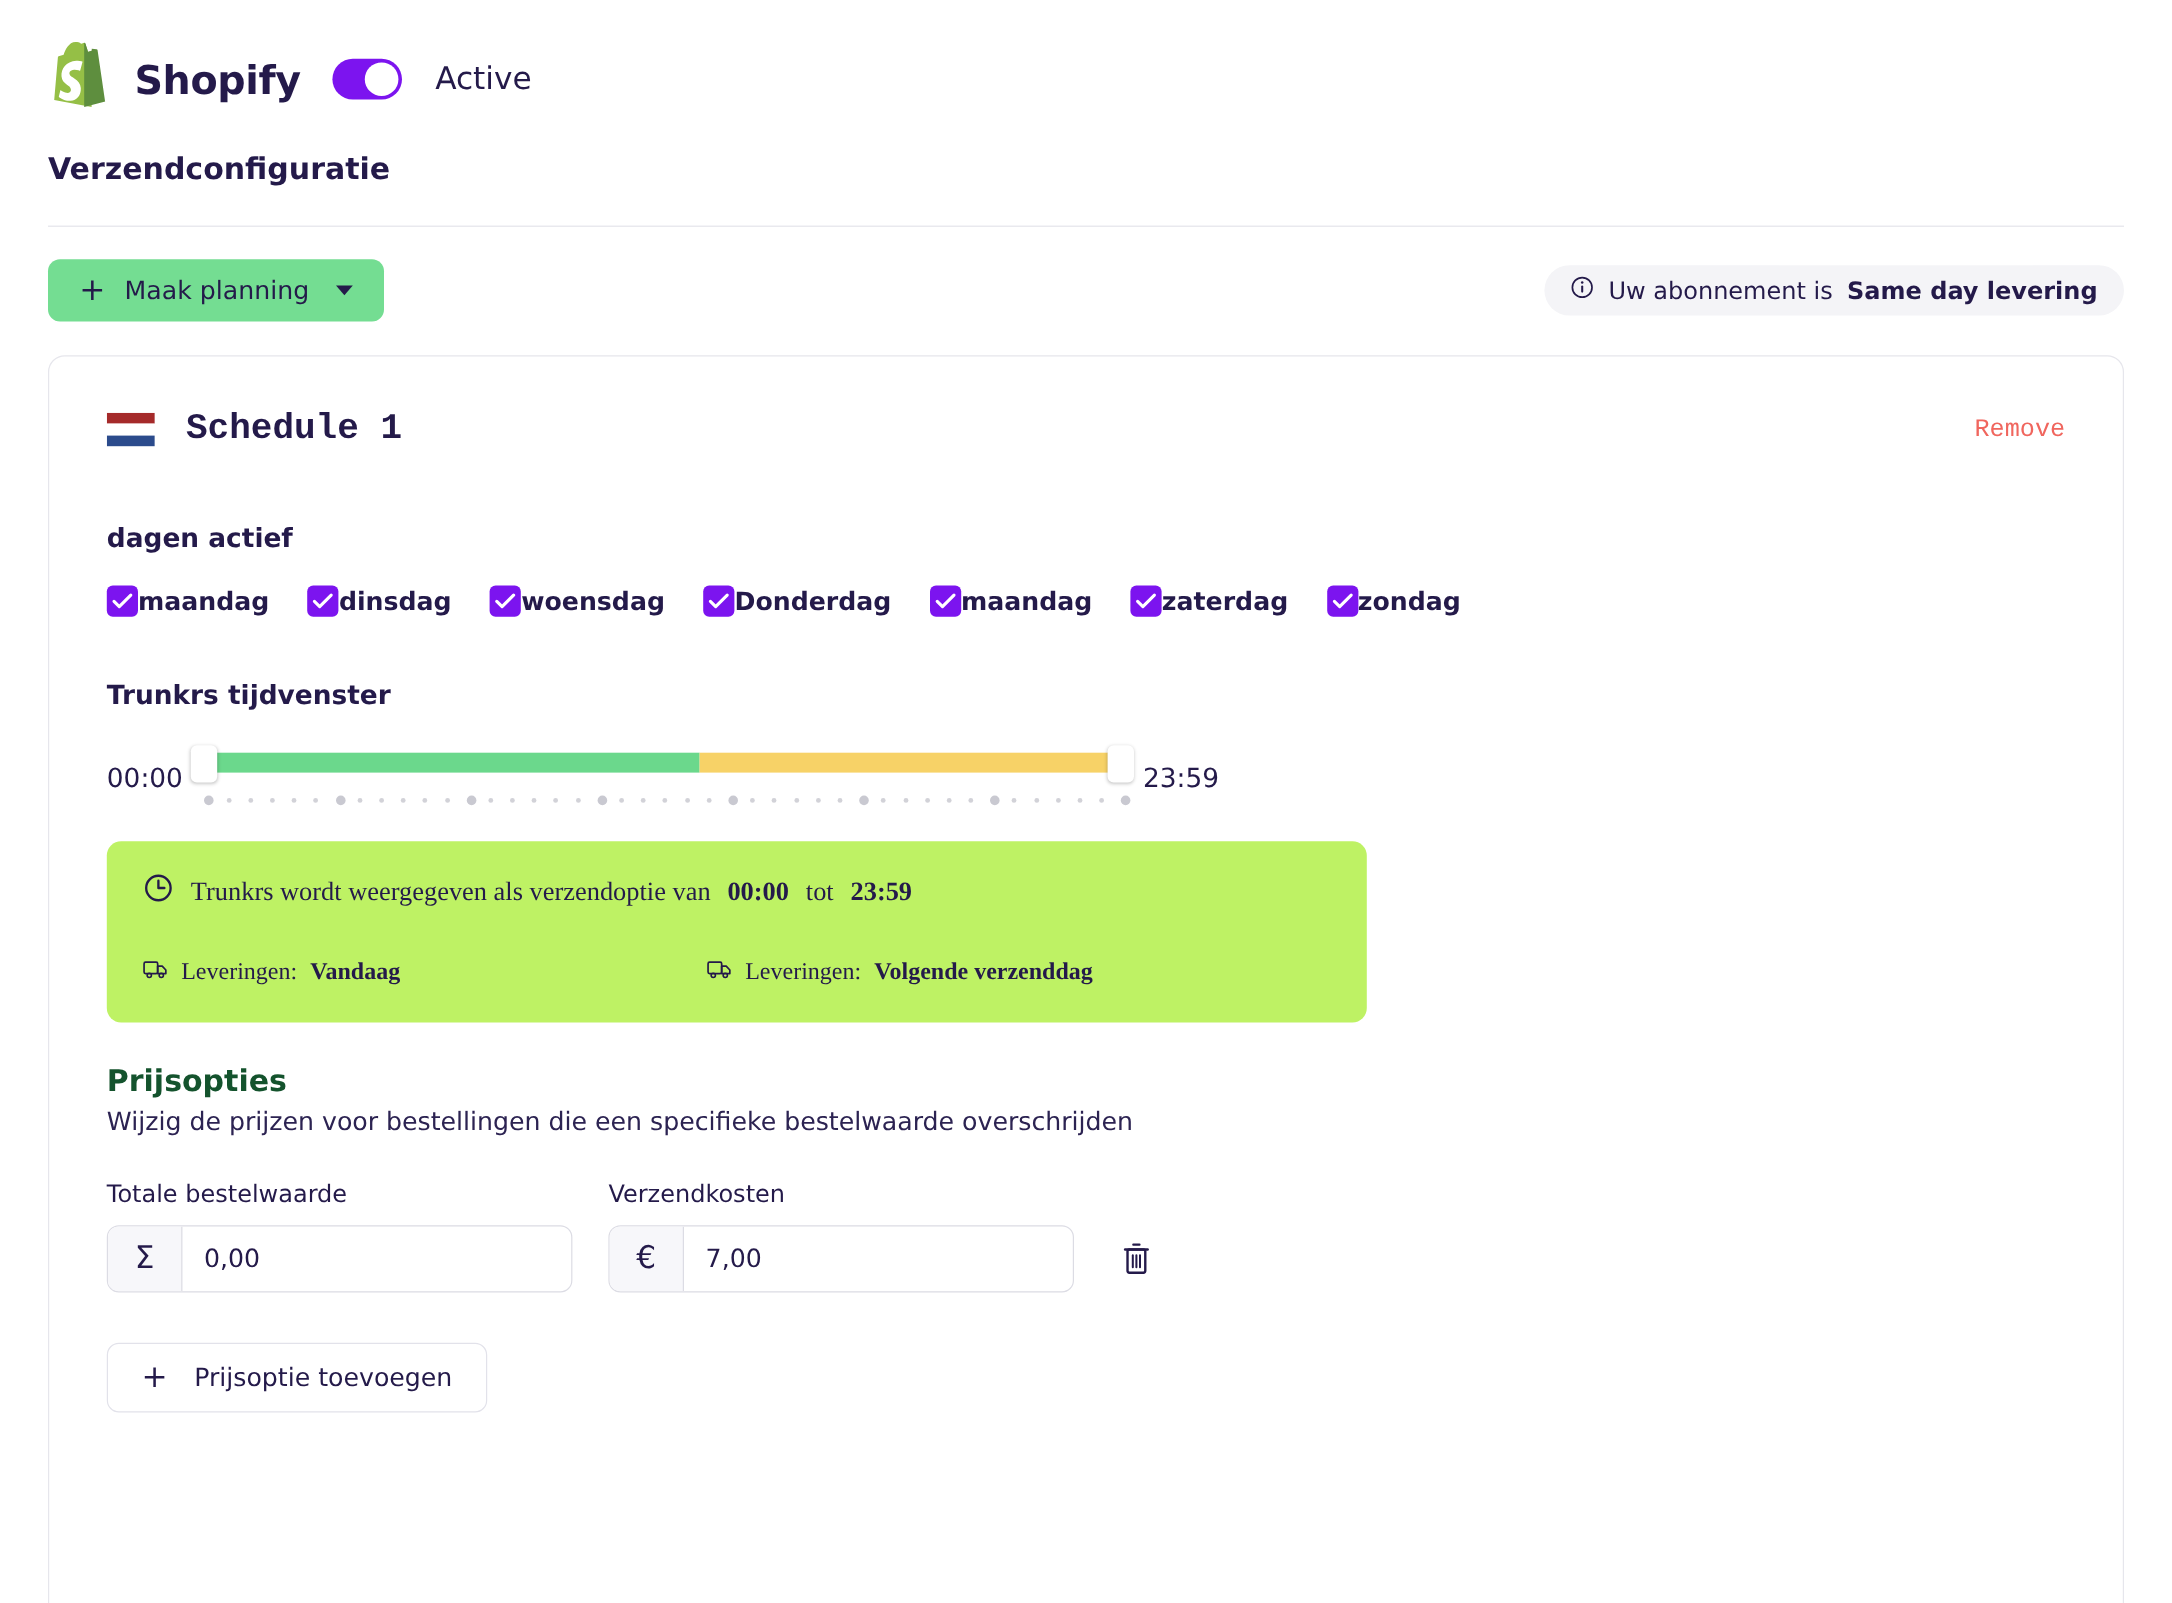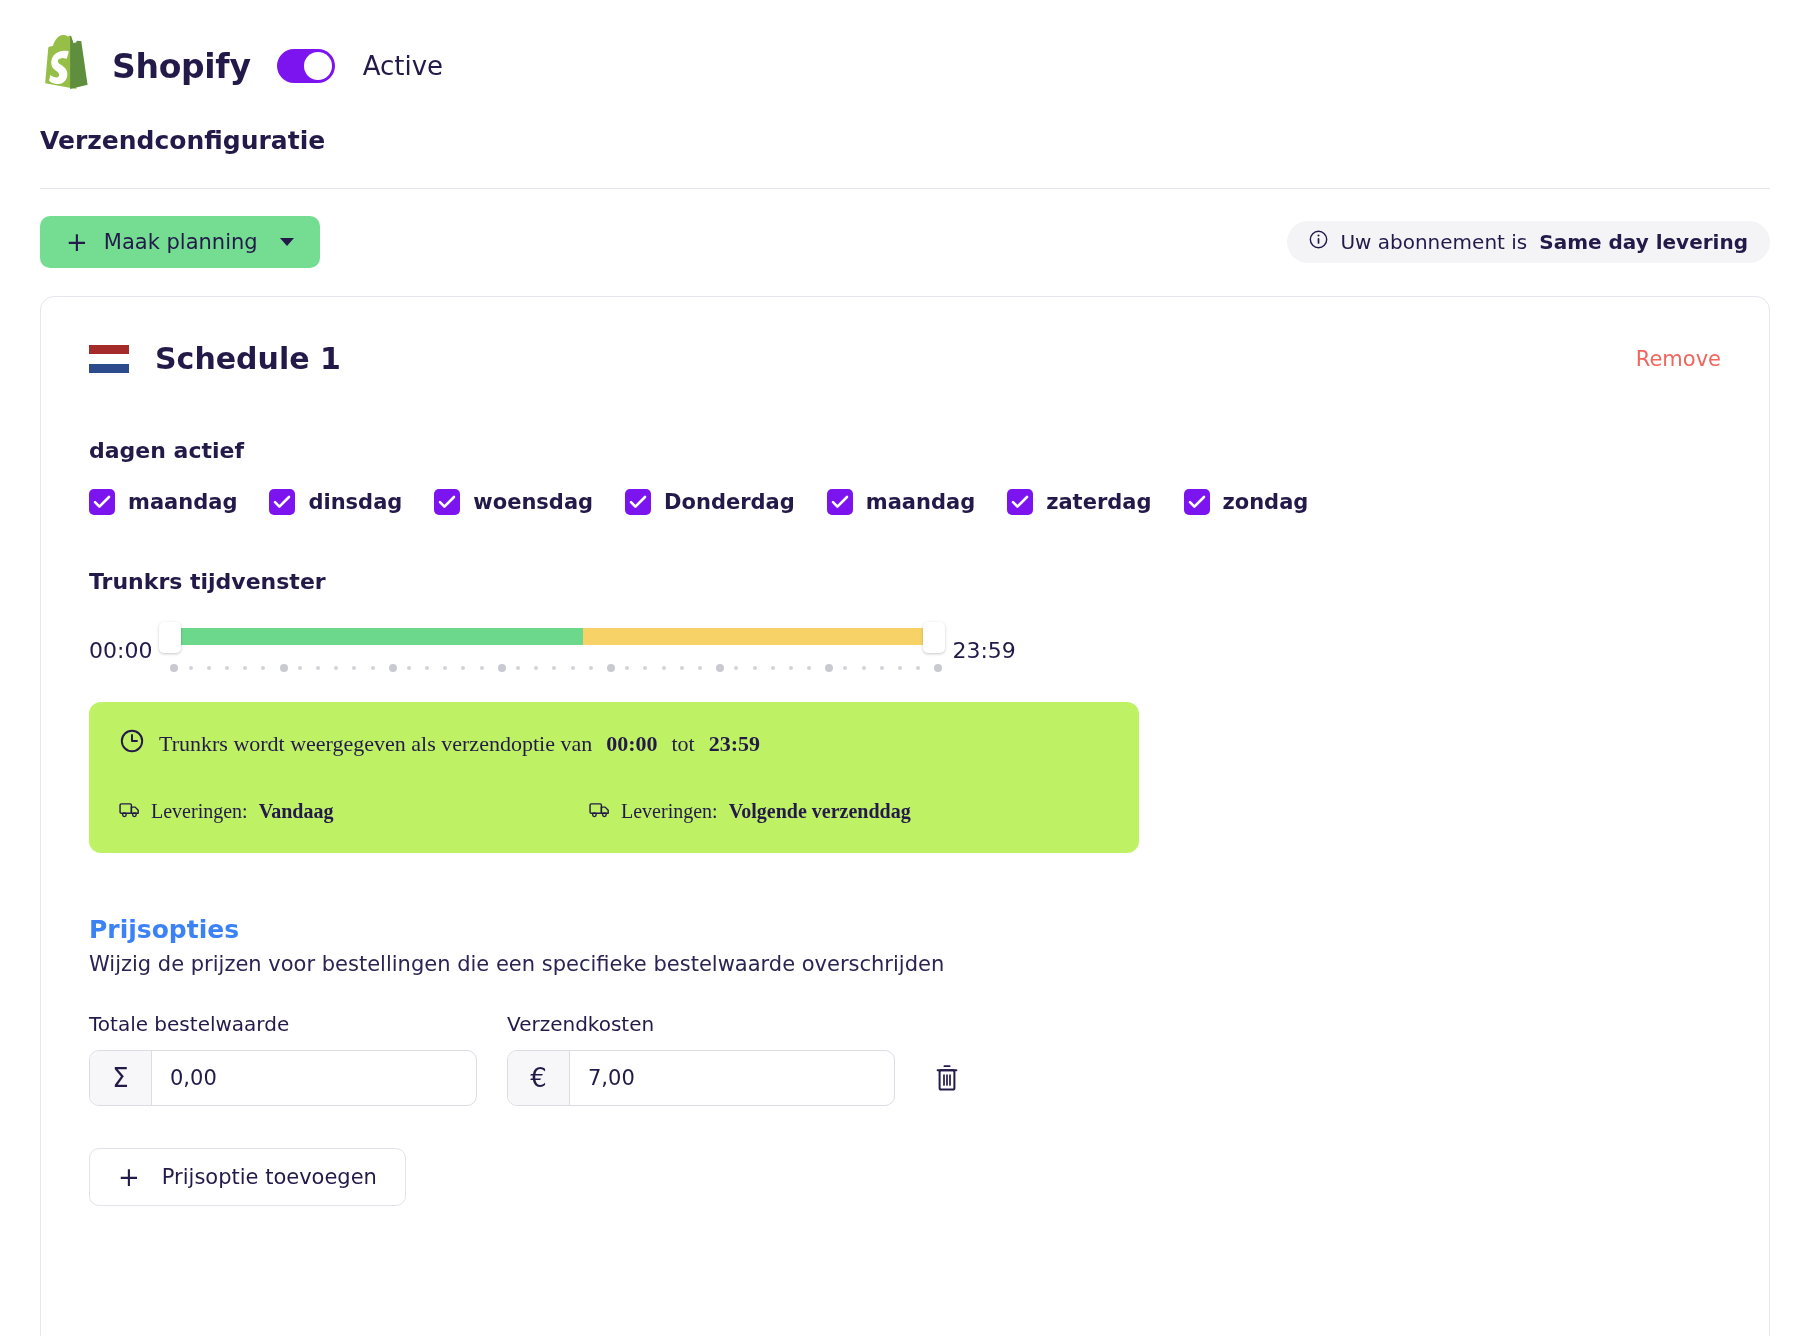--- a/index.html
+++ b/index.html
@@ -58,7 +58,7 @@
     background: #ffffff; padding: 44px 48px 60px 48px;
     height: 1060px;
   }
-  .card-head { display: flex; align-items: center; justify-content: space-between; }
+  .card-head { display: flex; align-items: center; justify-content: space-between; font-family: Liberation Mono, monospace; }
   .card-head-left { display: flex; align-items: center; gap: 26px; }
   .flag-nl { width: 40px; height: 28px; display: block; flex: none; }
   .schedule-title { font-size: 30px; font-weight: bold; color: #241a4a; }

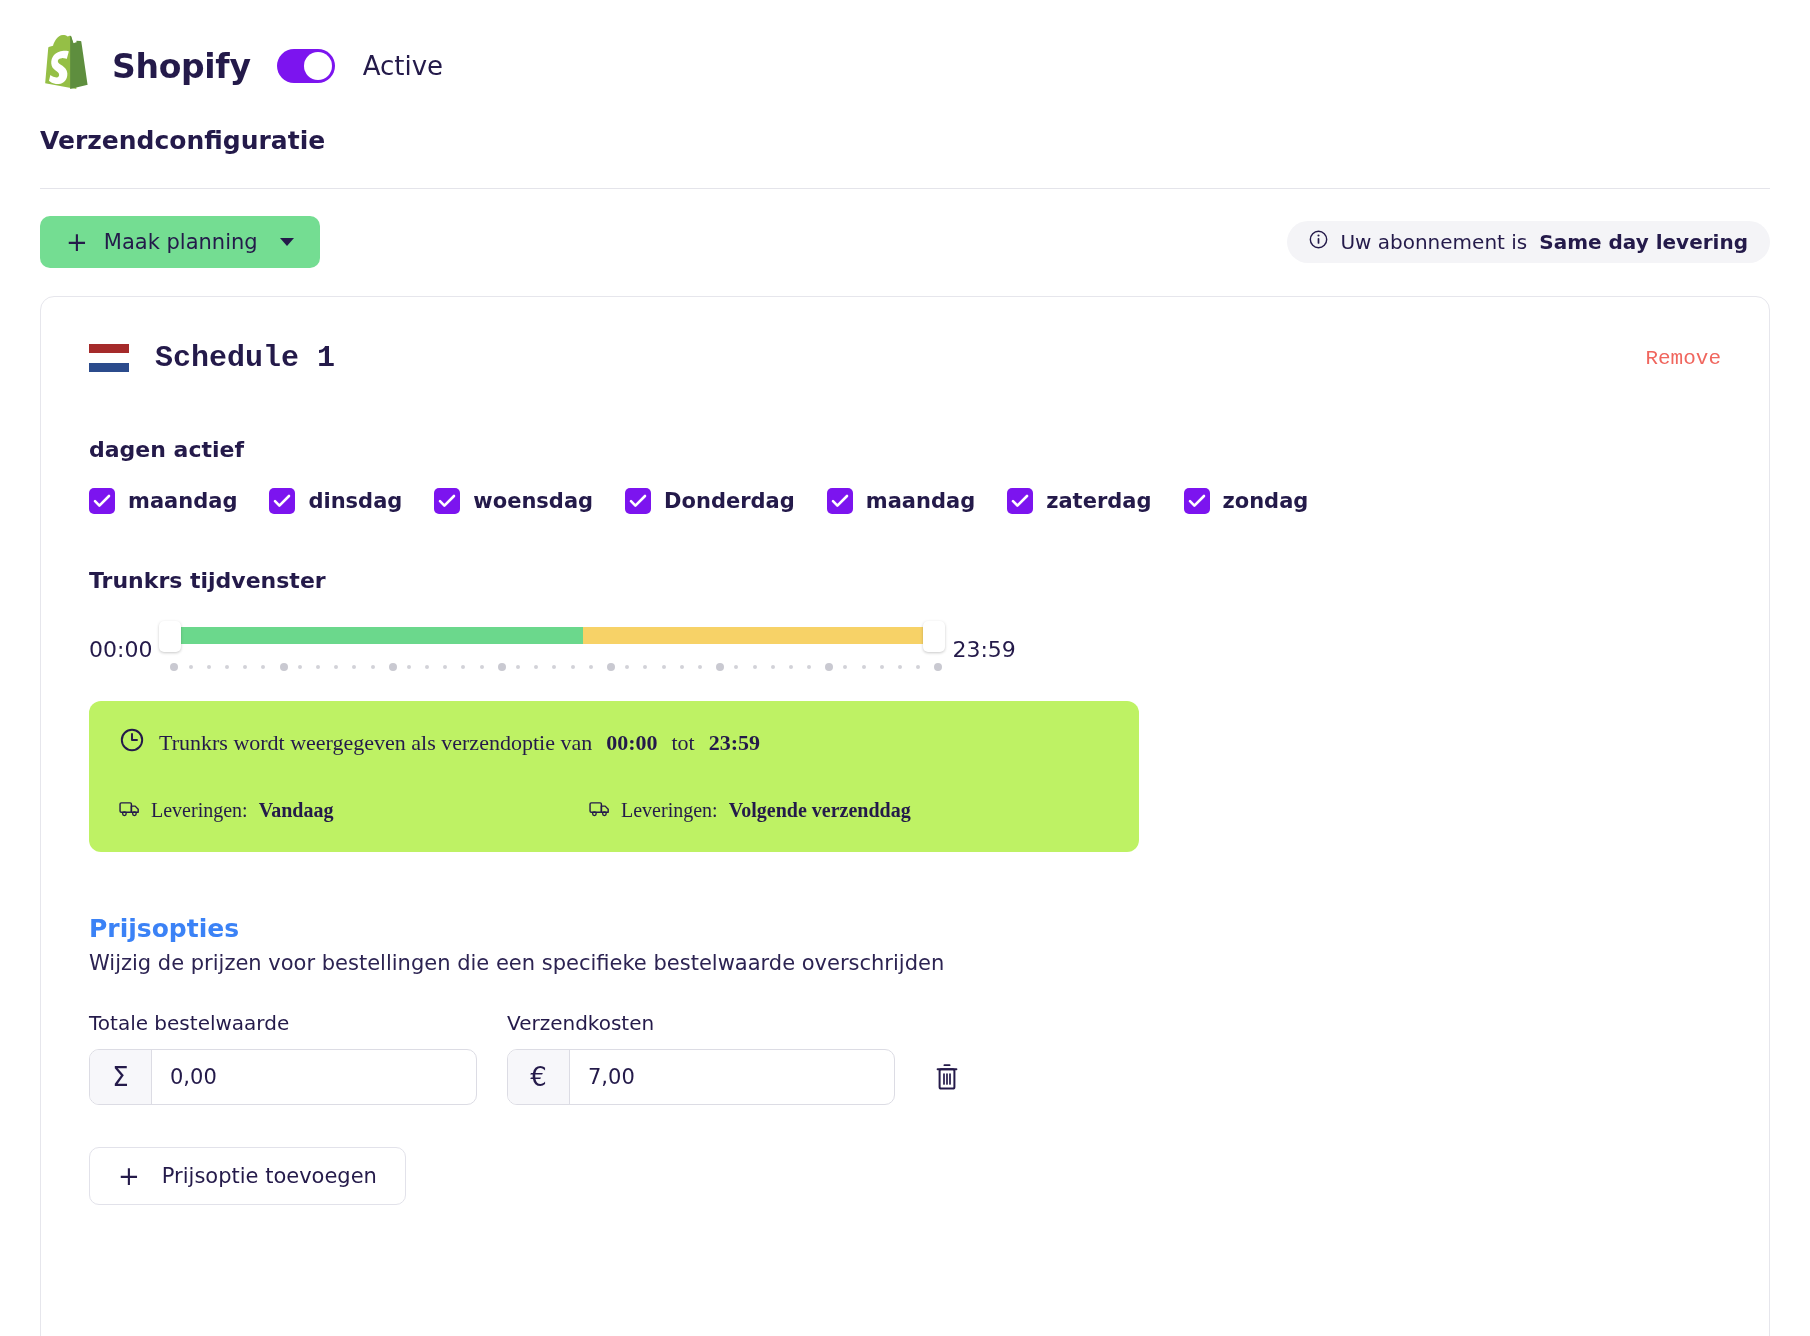--- a/index.html
+++ b/index.html
@@ -69,7 +69,7 @@
   
   .days-label { margin-top: 62px; }
   .days-row { display: flex; align-items: center; gap: 32px; margin-top: 26px; }
-  .day { display: flex; align-items: center; gap: 13px; cursor: pointer; }
+  .day { display: flex; align-items: center; cursor: pointer; }
   .cb {
     width: 26px; height: 26px; border-radius: 5px; background: #7c14ef;
     flex: none; position: relative;

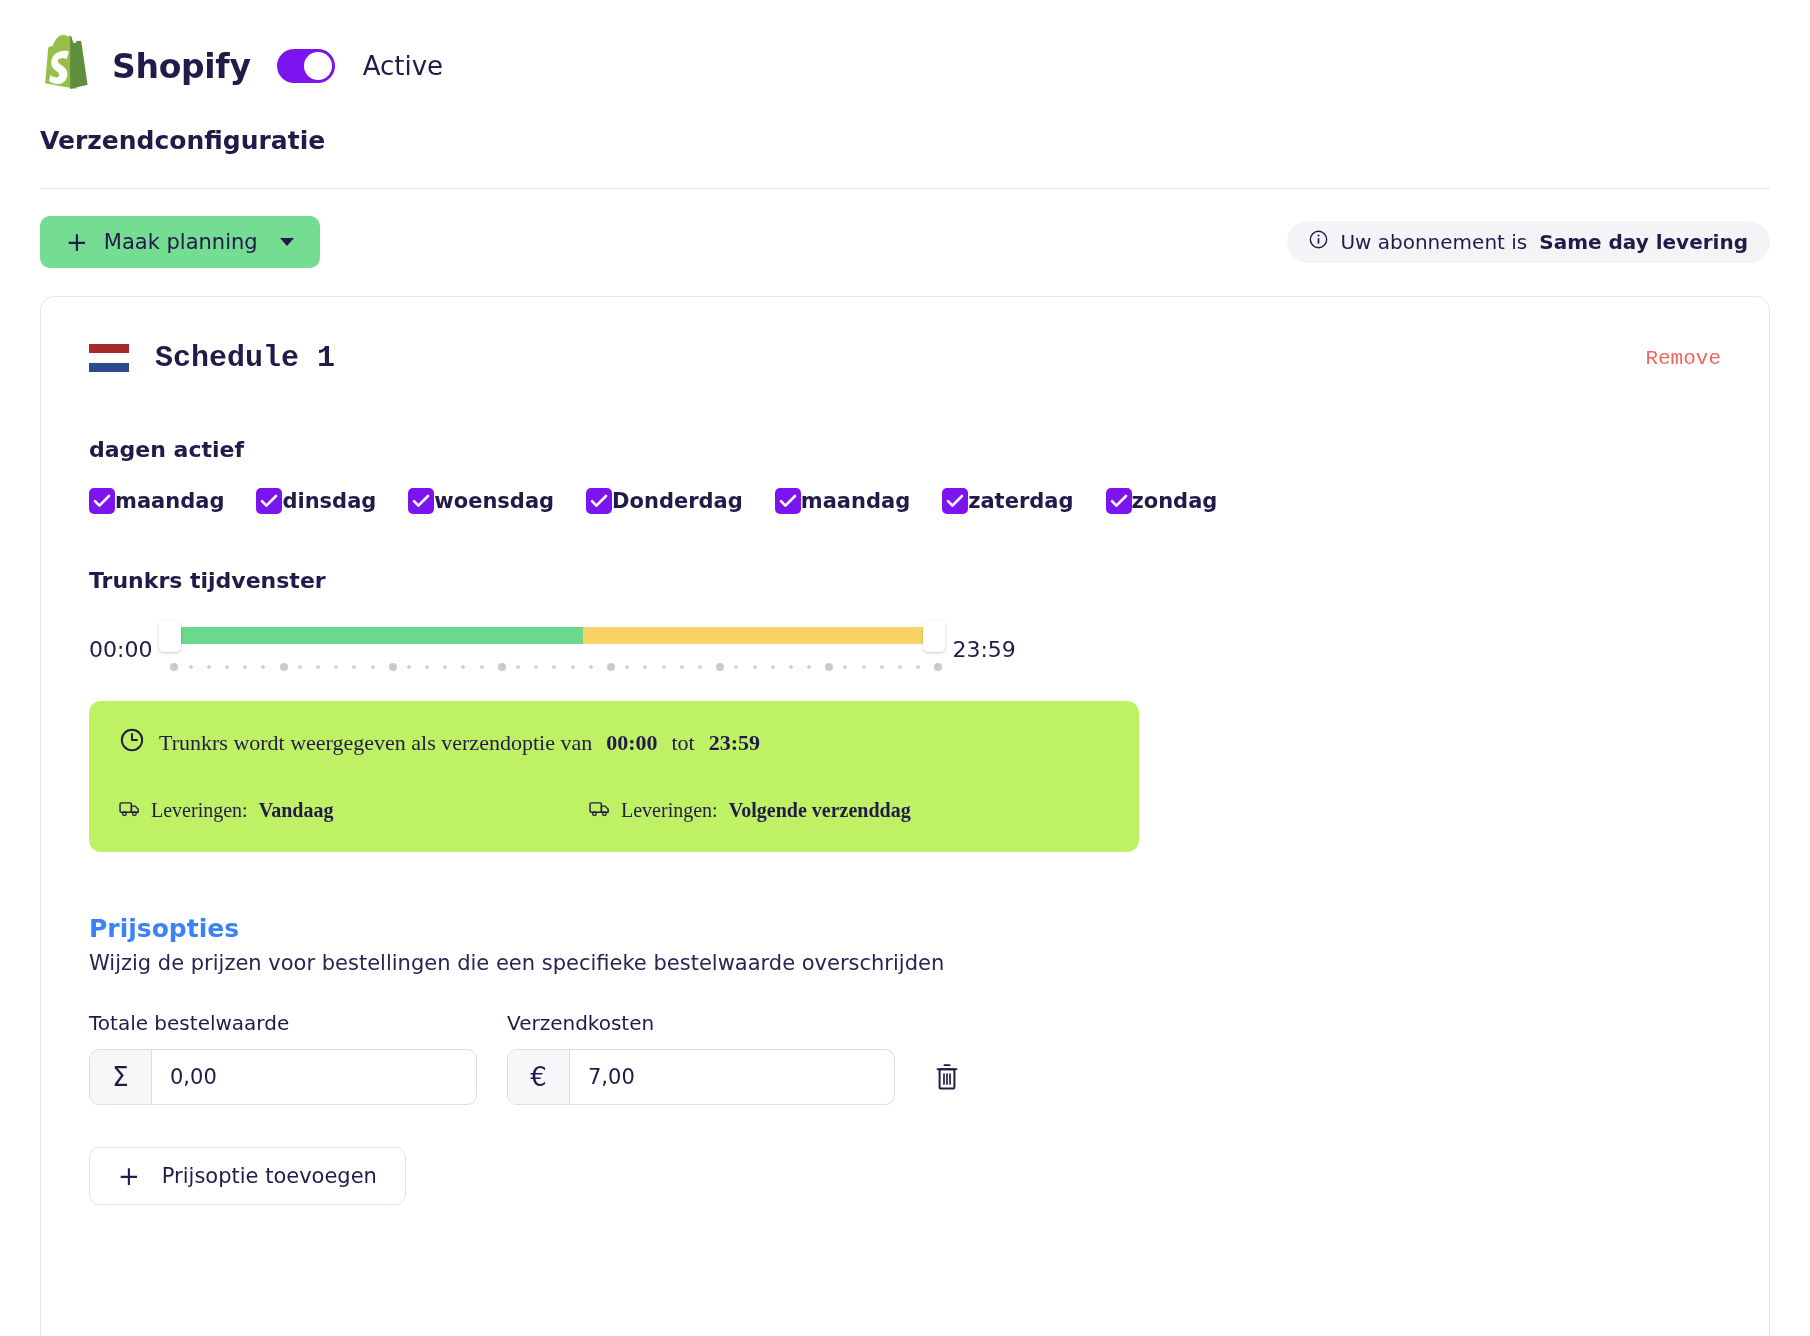--- a/index.html
+++ b/index.html
@@ -116,7 +116,7 @@
   .truck-icon { width: 21px; height: 17px; flex: none; }
 
   
-  .prices-title { font-size: 25px; font-weight: bold; margin-top: 62px; color: #3b82f6; }
+  .prices-title { font-size: 25px; font-weight: bold; margin-top: 34px; color: #14532d; }
   .prices-sub { font-size: 21px; margin-top: 8px; color: #2c2352; }
   .fields-row { display: flex; align-items: flex-end; gap: 30px; margin-top: 36px; }
   .field-group { display: flex; flex-direction: column; }

